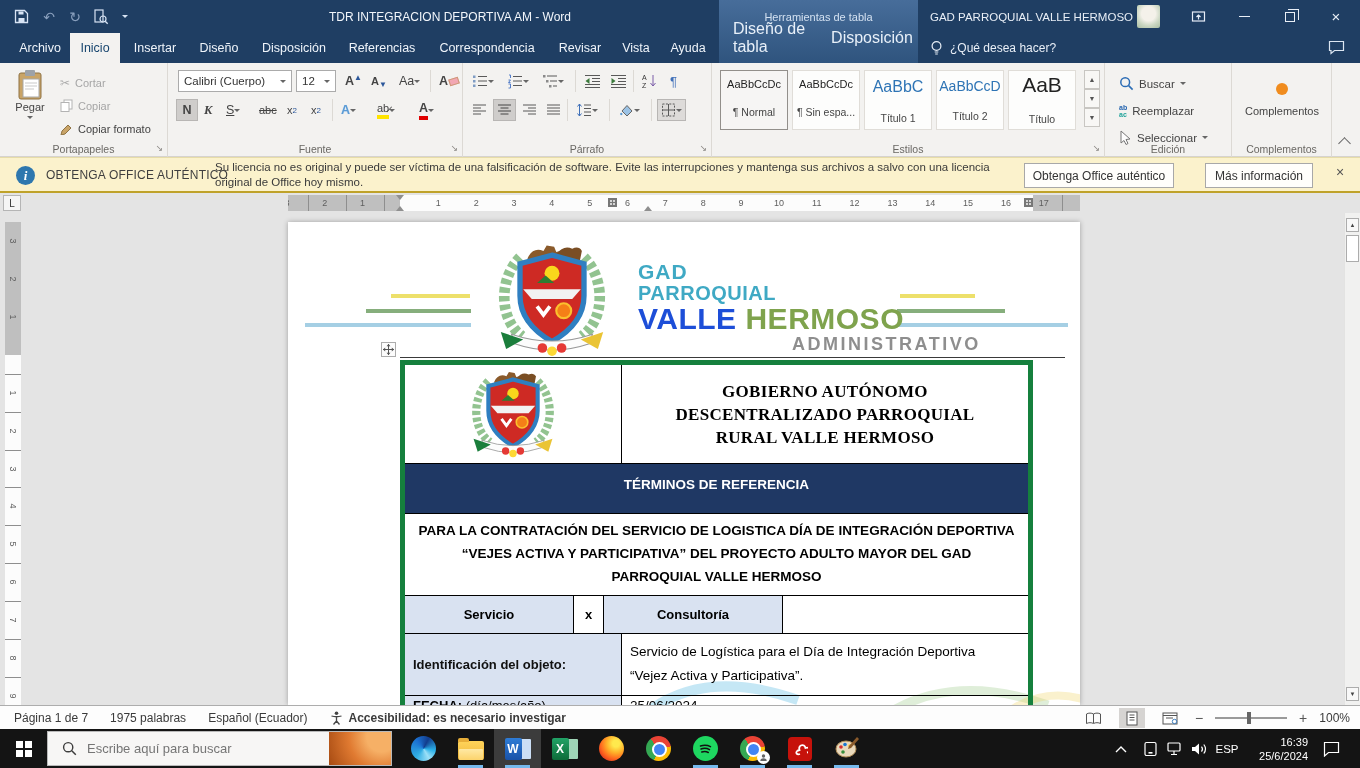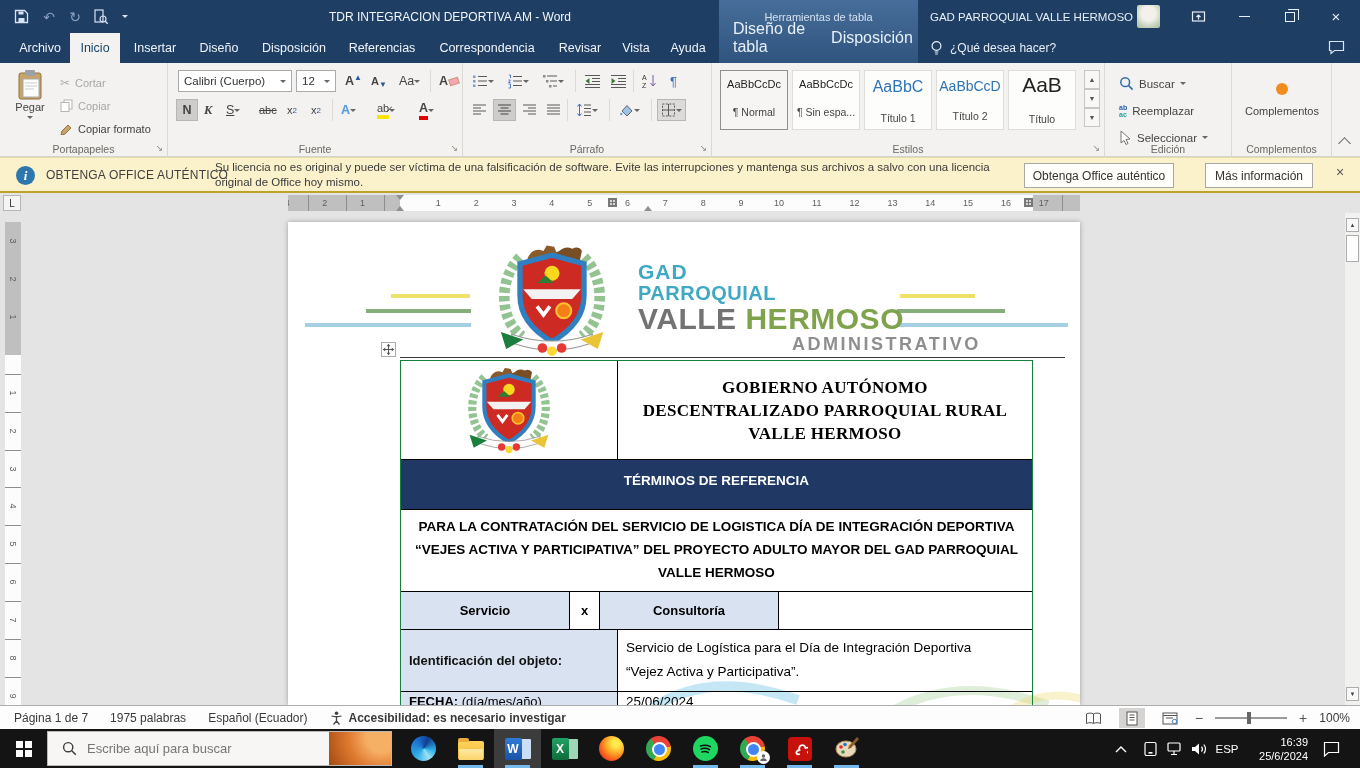--- a/index.html
+++ b/index.html
@@ -527,7 +527,7 @@
       </svg>
   <div style="position:absolute;left:350px;top:38px;font-size:21px;font-weight:bold;color:#3FA9C4;letter-spacing:1px">GAD</div>
   <div style="position:absolute;left:350px;top:60px;font-size:20px;font-weight:bold;color:#3FA9C4;letter-spacing:.5px">PARROQUIAL</div>
-  <div style="position:absolute;left:350px;top:80px;font-size:30px;font-weight:bold;letter-spacing:.5px"><span style="color:#737373">VALLE</span> <span style="color:#7FA34D">HERMOSO</span></div>
+  <div style="position:absolute;left:350px;top:80px;font-size:30px;font-weight:bold;letter-spacing:.5px"><span style="color:#1d4ed8">VALLE</span> <span style="color:#7FA34D">HERMOSO</span></div>
   <div style="position:absolute;left:504px;top:112px;font-size:18px;font-weight:bold;color:#8E8E8E;letter-spacing:2.5px">ADMINISTRATIVO</div>
   <div style="position:absolute;left:112px;top:135px;width:665px;height:1px;background:#3A3A3A"></div>
 

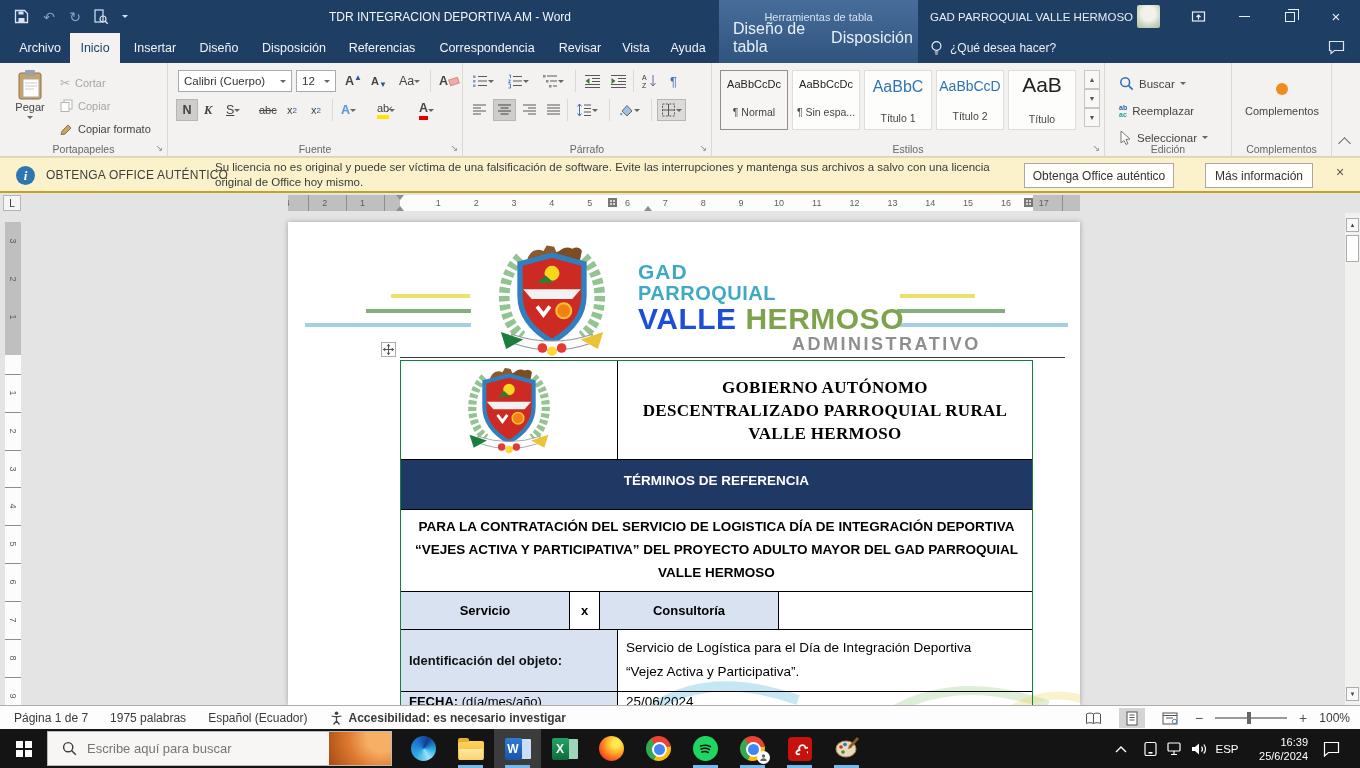--- a/index.html
+++ b/index.html
@@ -62,7 +62,7 @@
 
 #page{position:absolute;left:288px;top:222px;width:792px;height:483px;background:#FFF;box-shadow:0 0 5px rgba(0,0,0,.3);overflow:hidden}
 .dline{position:absolute;height:4px}
-#dtable{position:absolute;left:112px;top:138px;width:633px;border:1px solid #15803d;z-index:3}
+#dtable{position:absolute;left:112px;top:138px;width:633px;border:5px solid #15803d;z-index:3}
 .trow{display:flex;border-bottom:1px solid #000}
 .tcell{border-right:1px solid #000;position:relative}
 .tcell:last-child{border-right:none}

